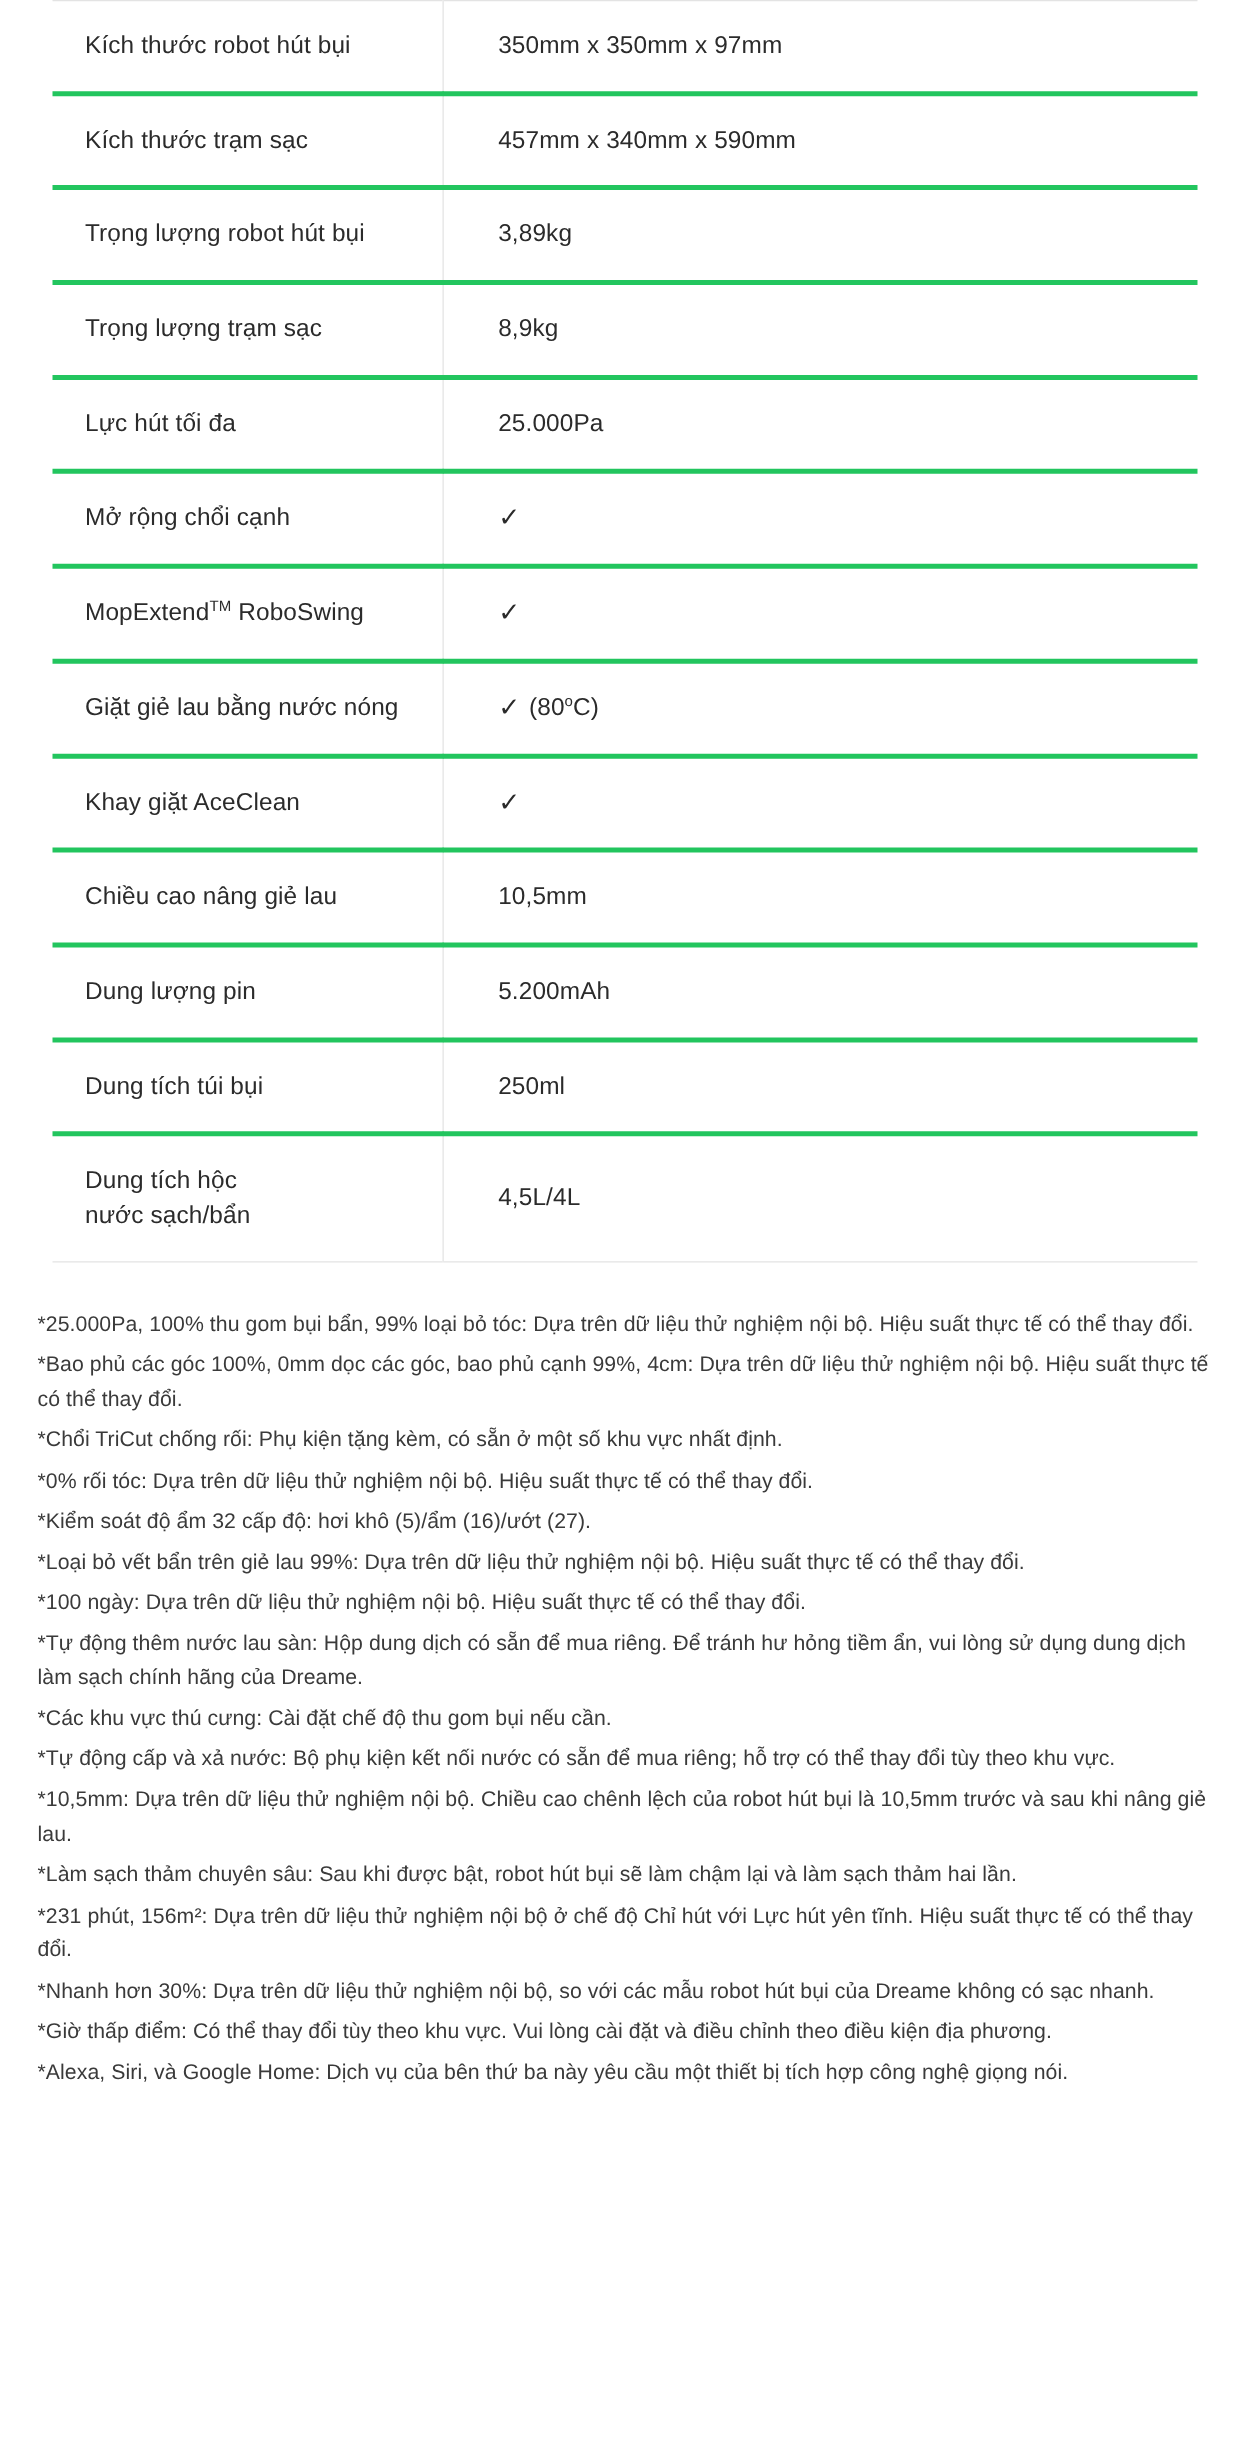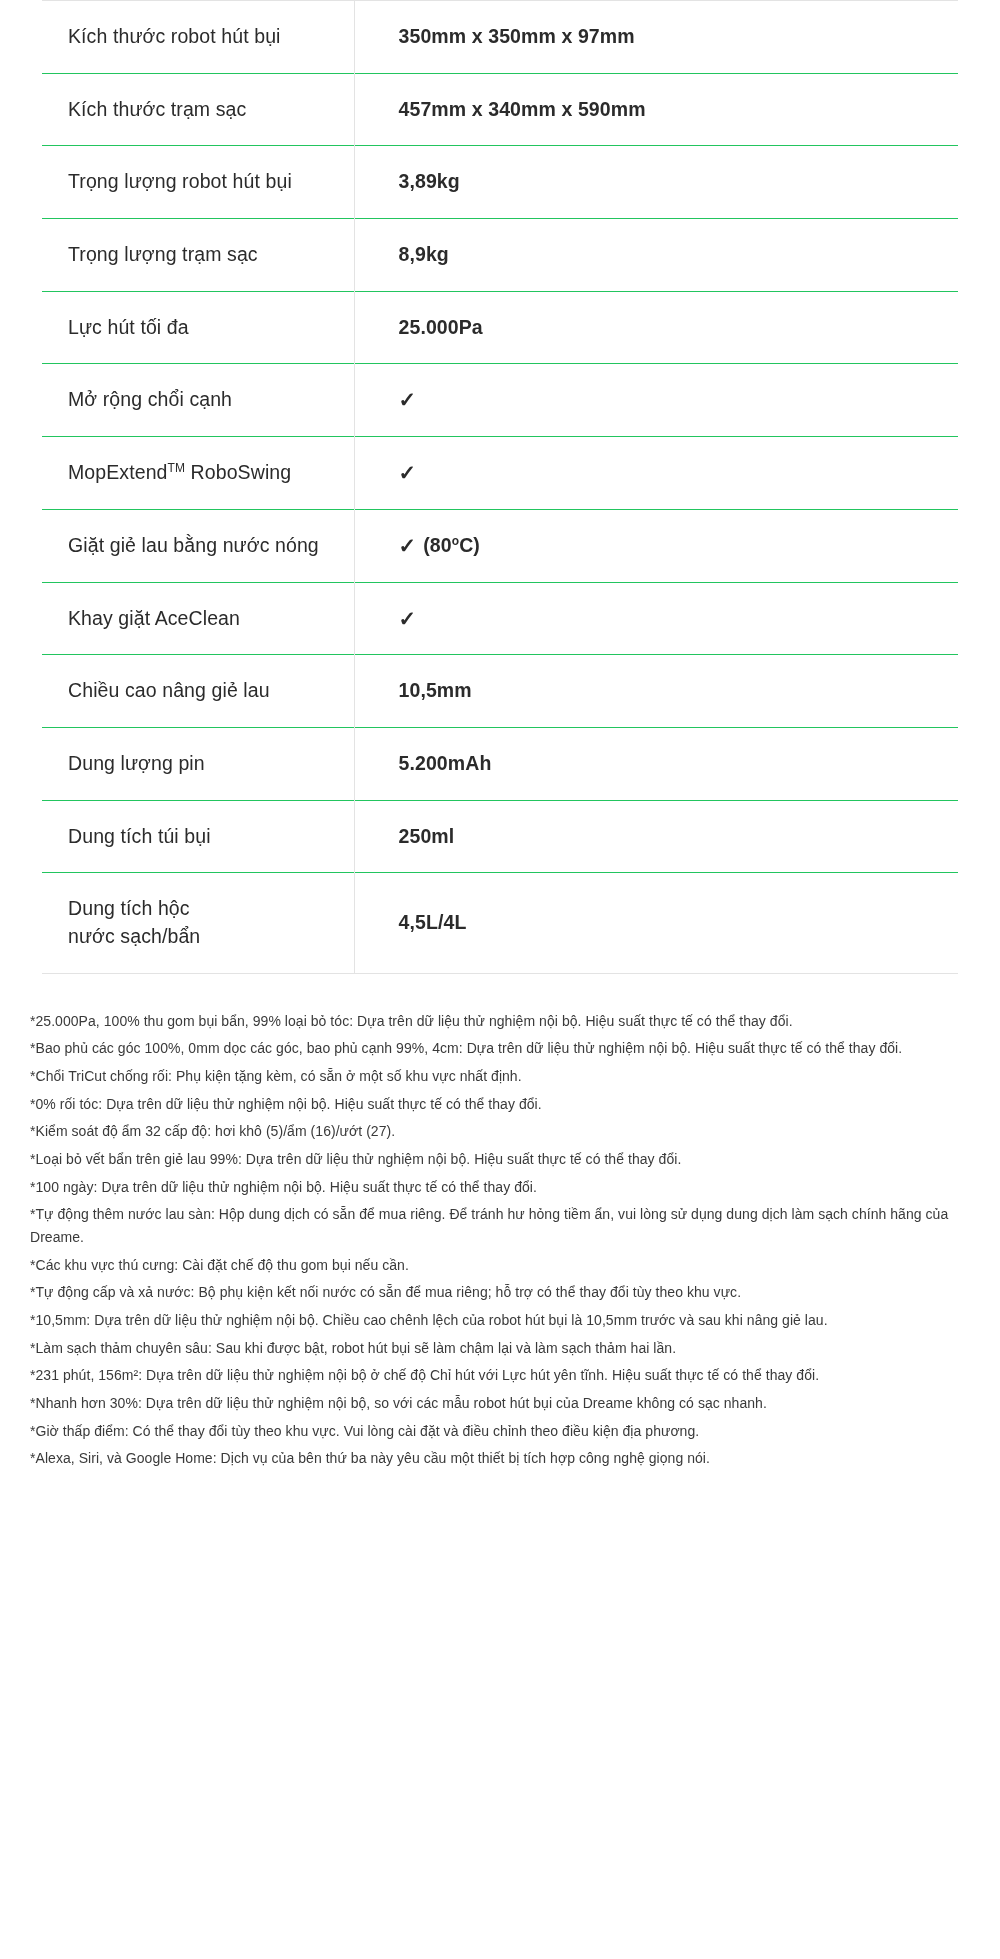--- a/index.html
+++ b/index.html
@@ -32,7 +32,7 @@
     table-layout: fixed;
   }
   table.spec-table tr {
-    border-bottom: 1px solid #22c55e;
+    border-bottom: 4px solid #22c55e;
   }
   table.spec-table tr:first-child {
     border-top: 1px solid #e3e3e3;

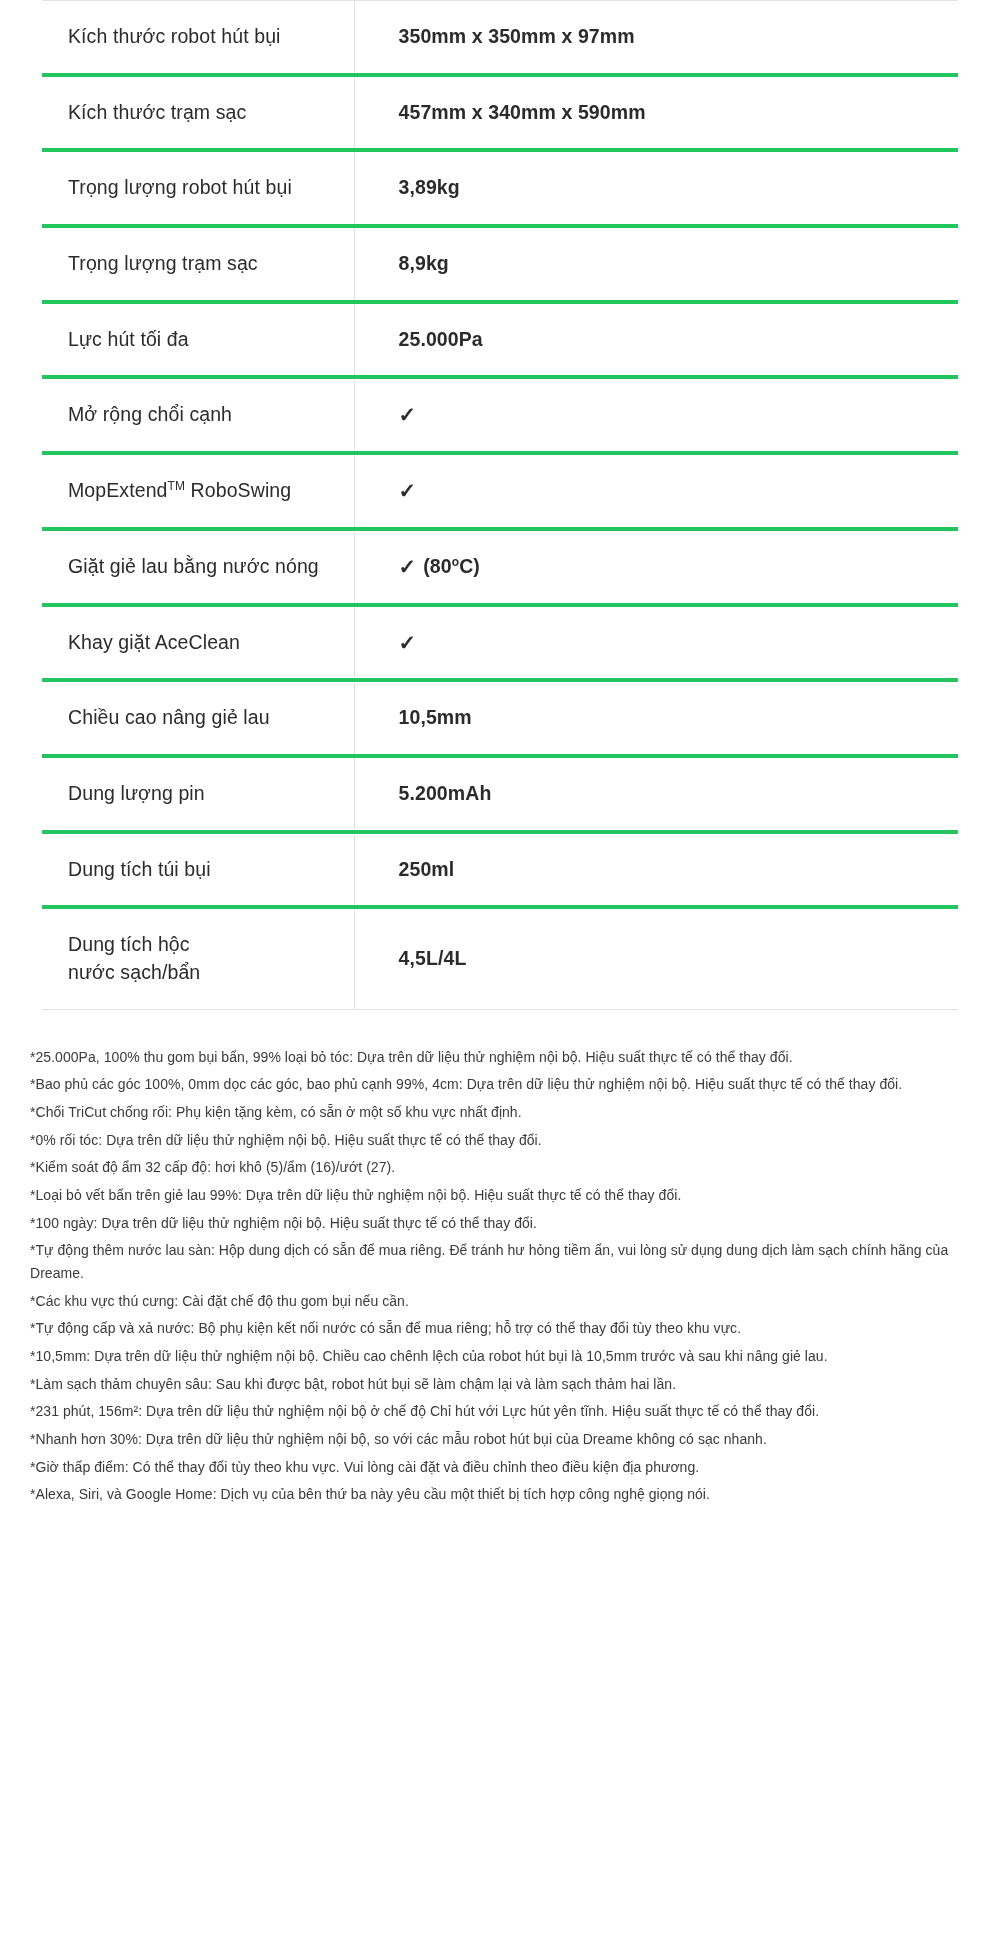--- a/index.html
+++ b/index.html
@@ -55,7 +55,6 @@
   }
   table.spec-table td.value {
     padding-left: 44px;
-    font-weight: bold;
   }
   .check {
     display: inline-block;

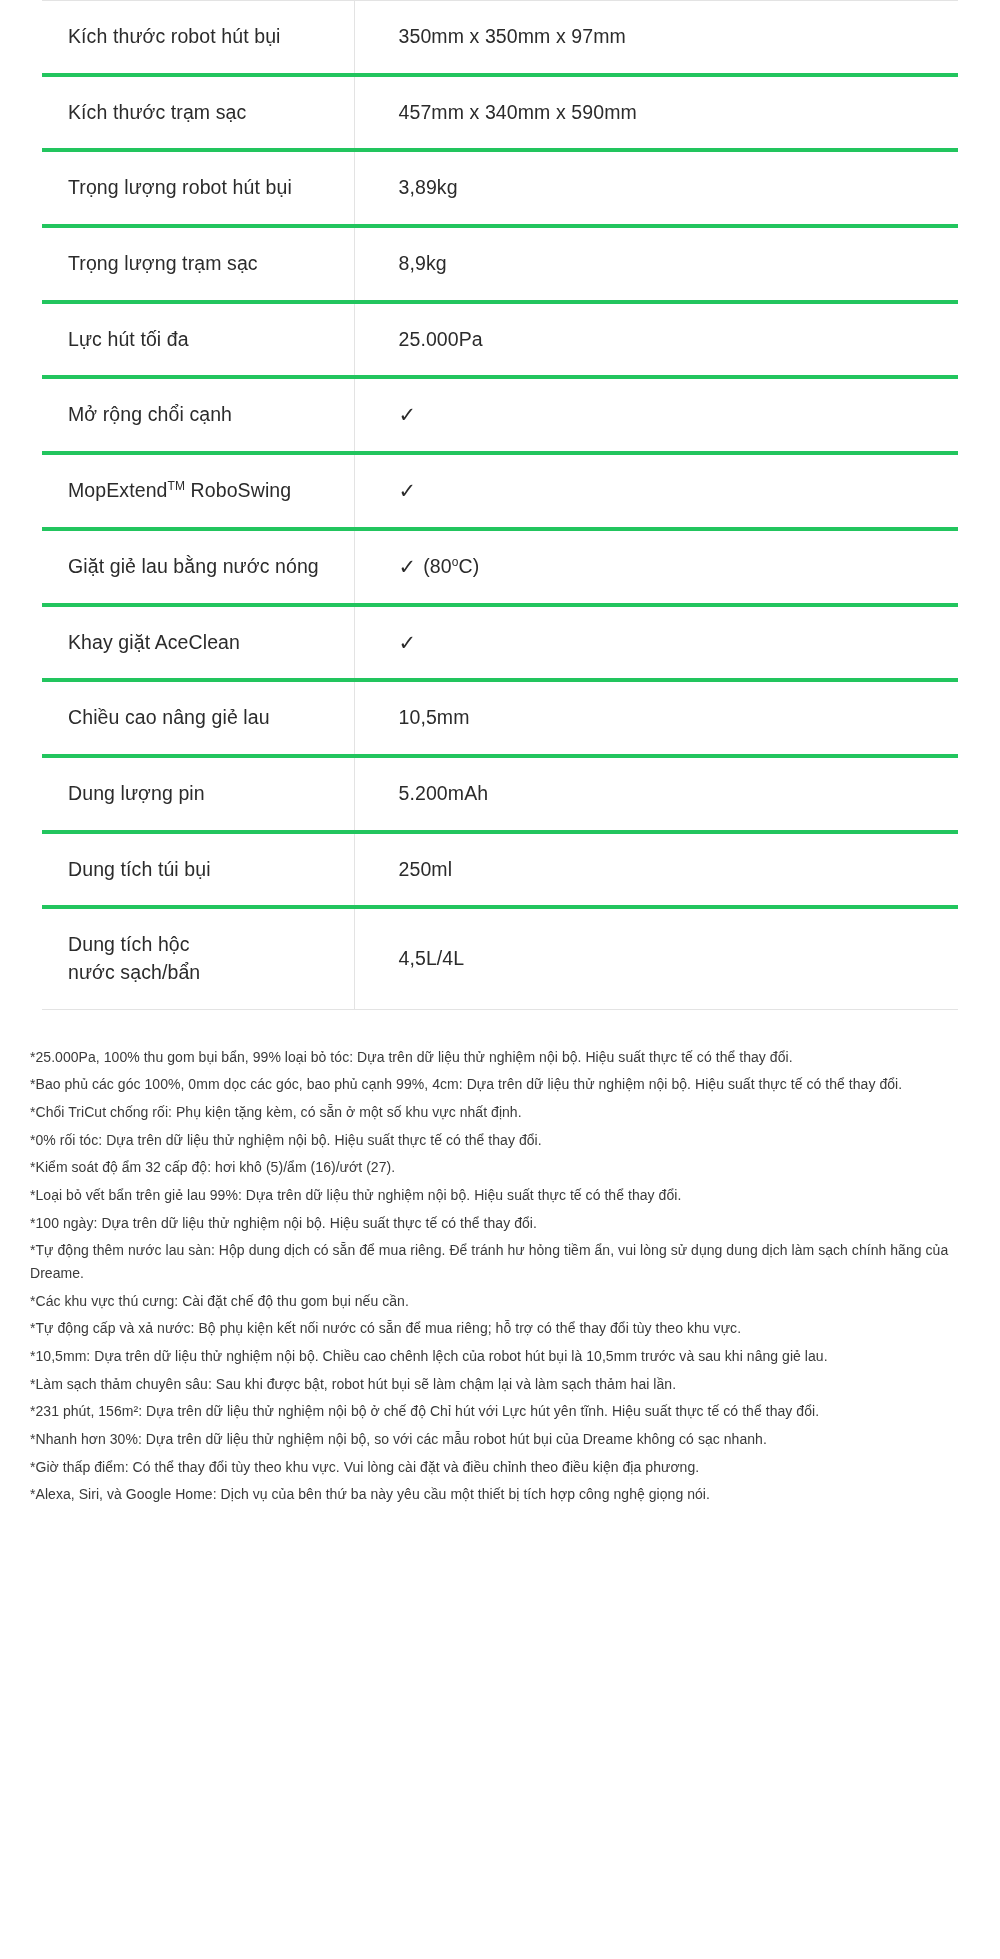--- a/index.html
+++ b/index.html
@@ -87,7 +87,7 @@
     padding: 36px 30px 40px 30px;
   }
   .footnote {
-    font-size: 14px;
+    font-size: 17px;
     line-height: 1.62;
     color: #3a3a3a;
     margin: 0 0 5px 0;

